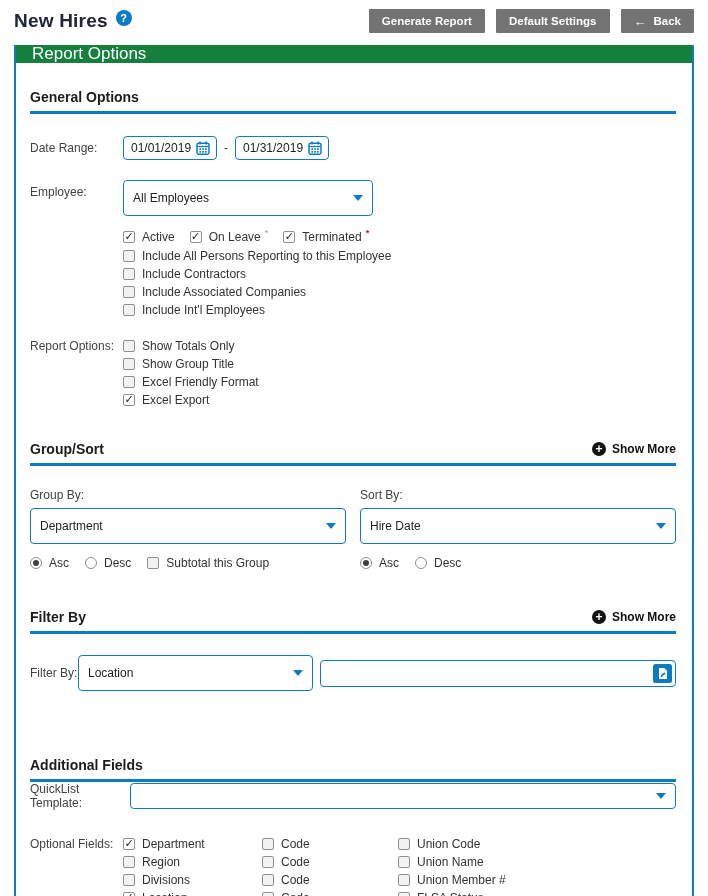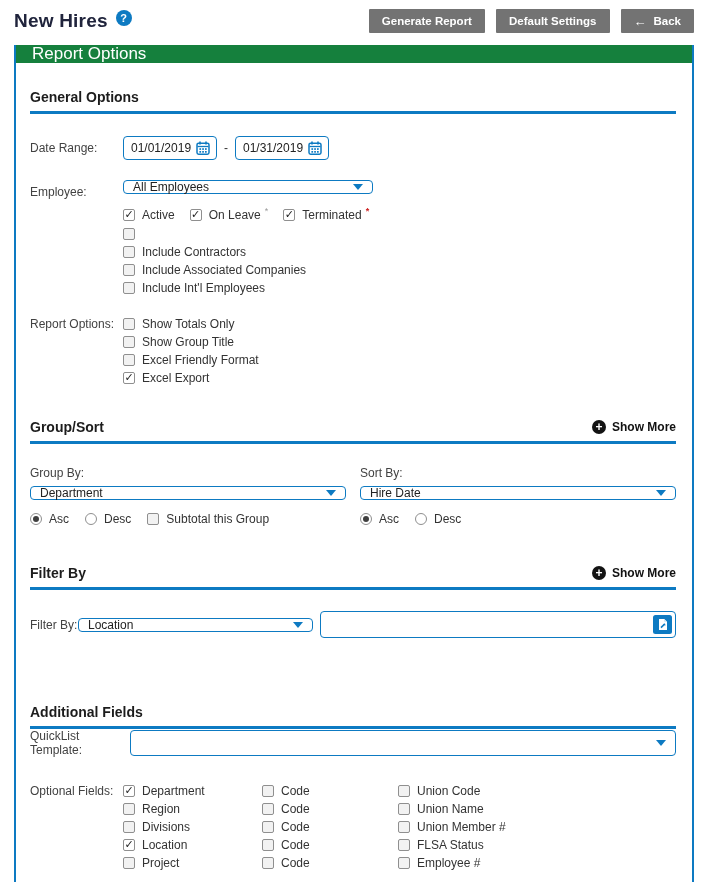--- a/index.html
+++ b/index.html
@@ -41,7 +41,7 @@
   .small-label { font-size:12px; color:#424242; margin-bottom:6px; }
 
   
-  .select { height:14px; border:1.5px solid #0d7ac2; border-radius:4px; background:#fff;
+  .select { height:36px; border:1.5px solid #0d7ac2; border-radius:4px; background:#fff;
     display:flex; align-items:center; justify-content:space-between; padding:0 9px;
     font-size:12px; color:#222; cursor:pointer; }
   .caret { width:0; height:0; border-left:5px solid transparent; border-right:5px solid transparent;

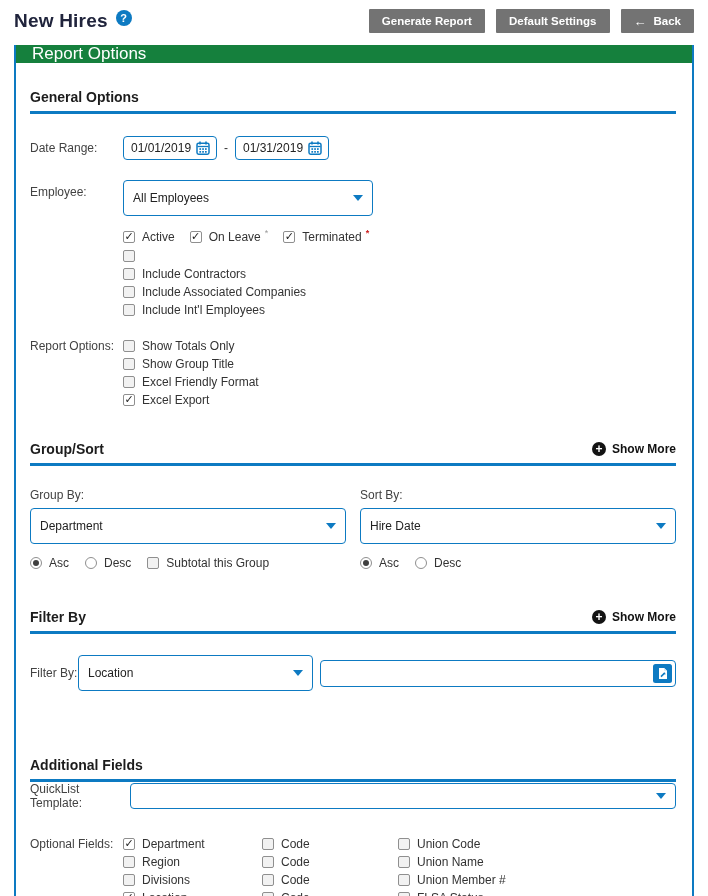--- a/index.html
+++ b/index.html
@@ -198,6 +198,7 @@
         <div>
             <label class="opt">
               <span class="cb"></span>
+              <span>Include All Persons Reporting to this Employee</span>
             </label>
             <label class="opt">
               <span class="cb"></span>

